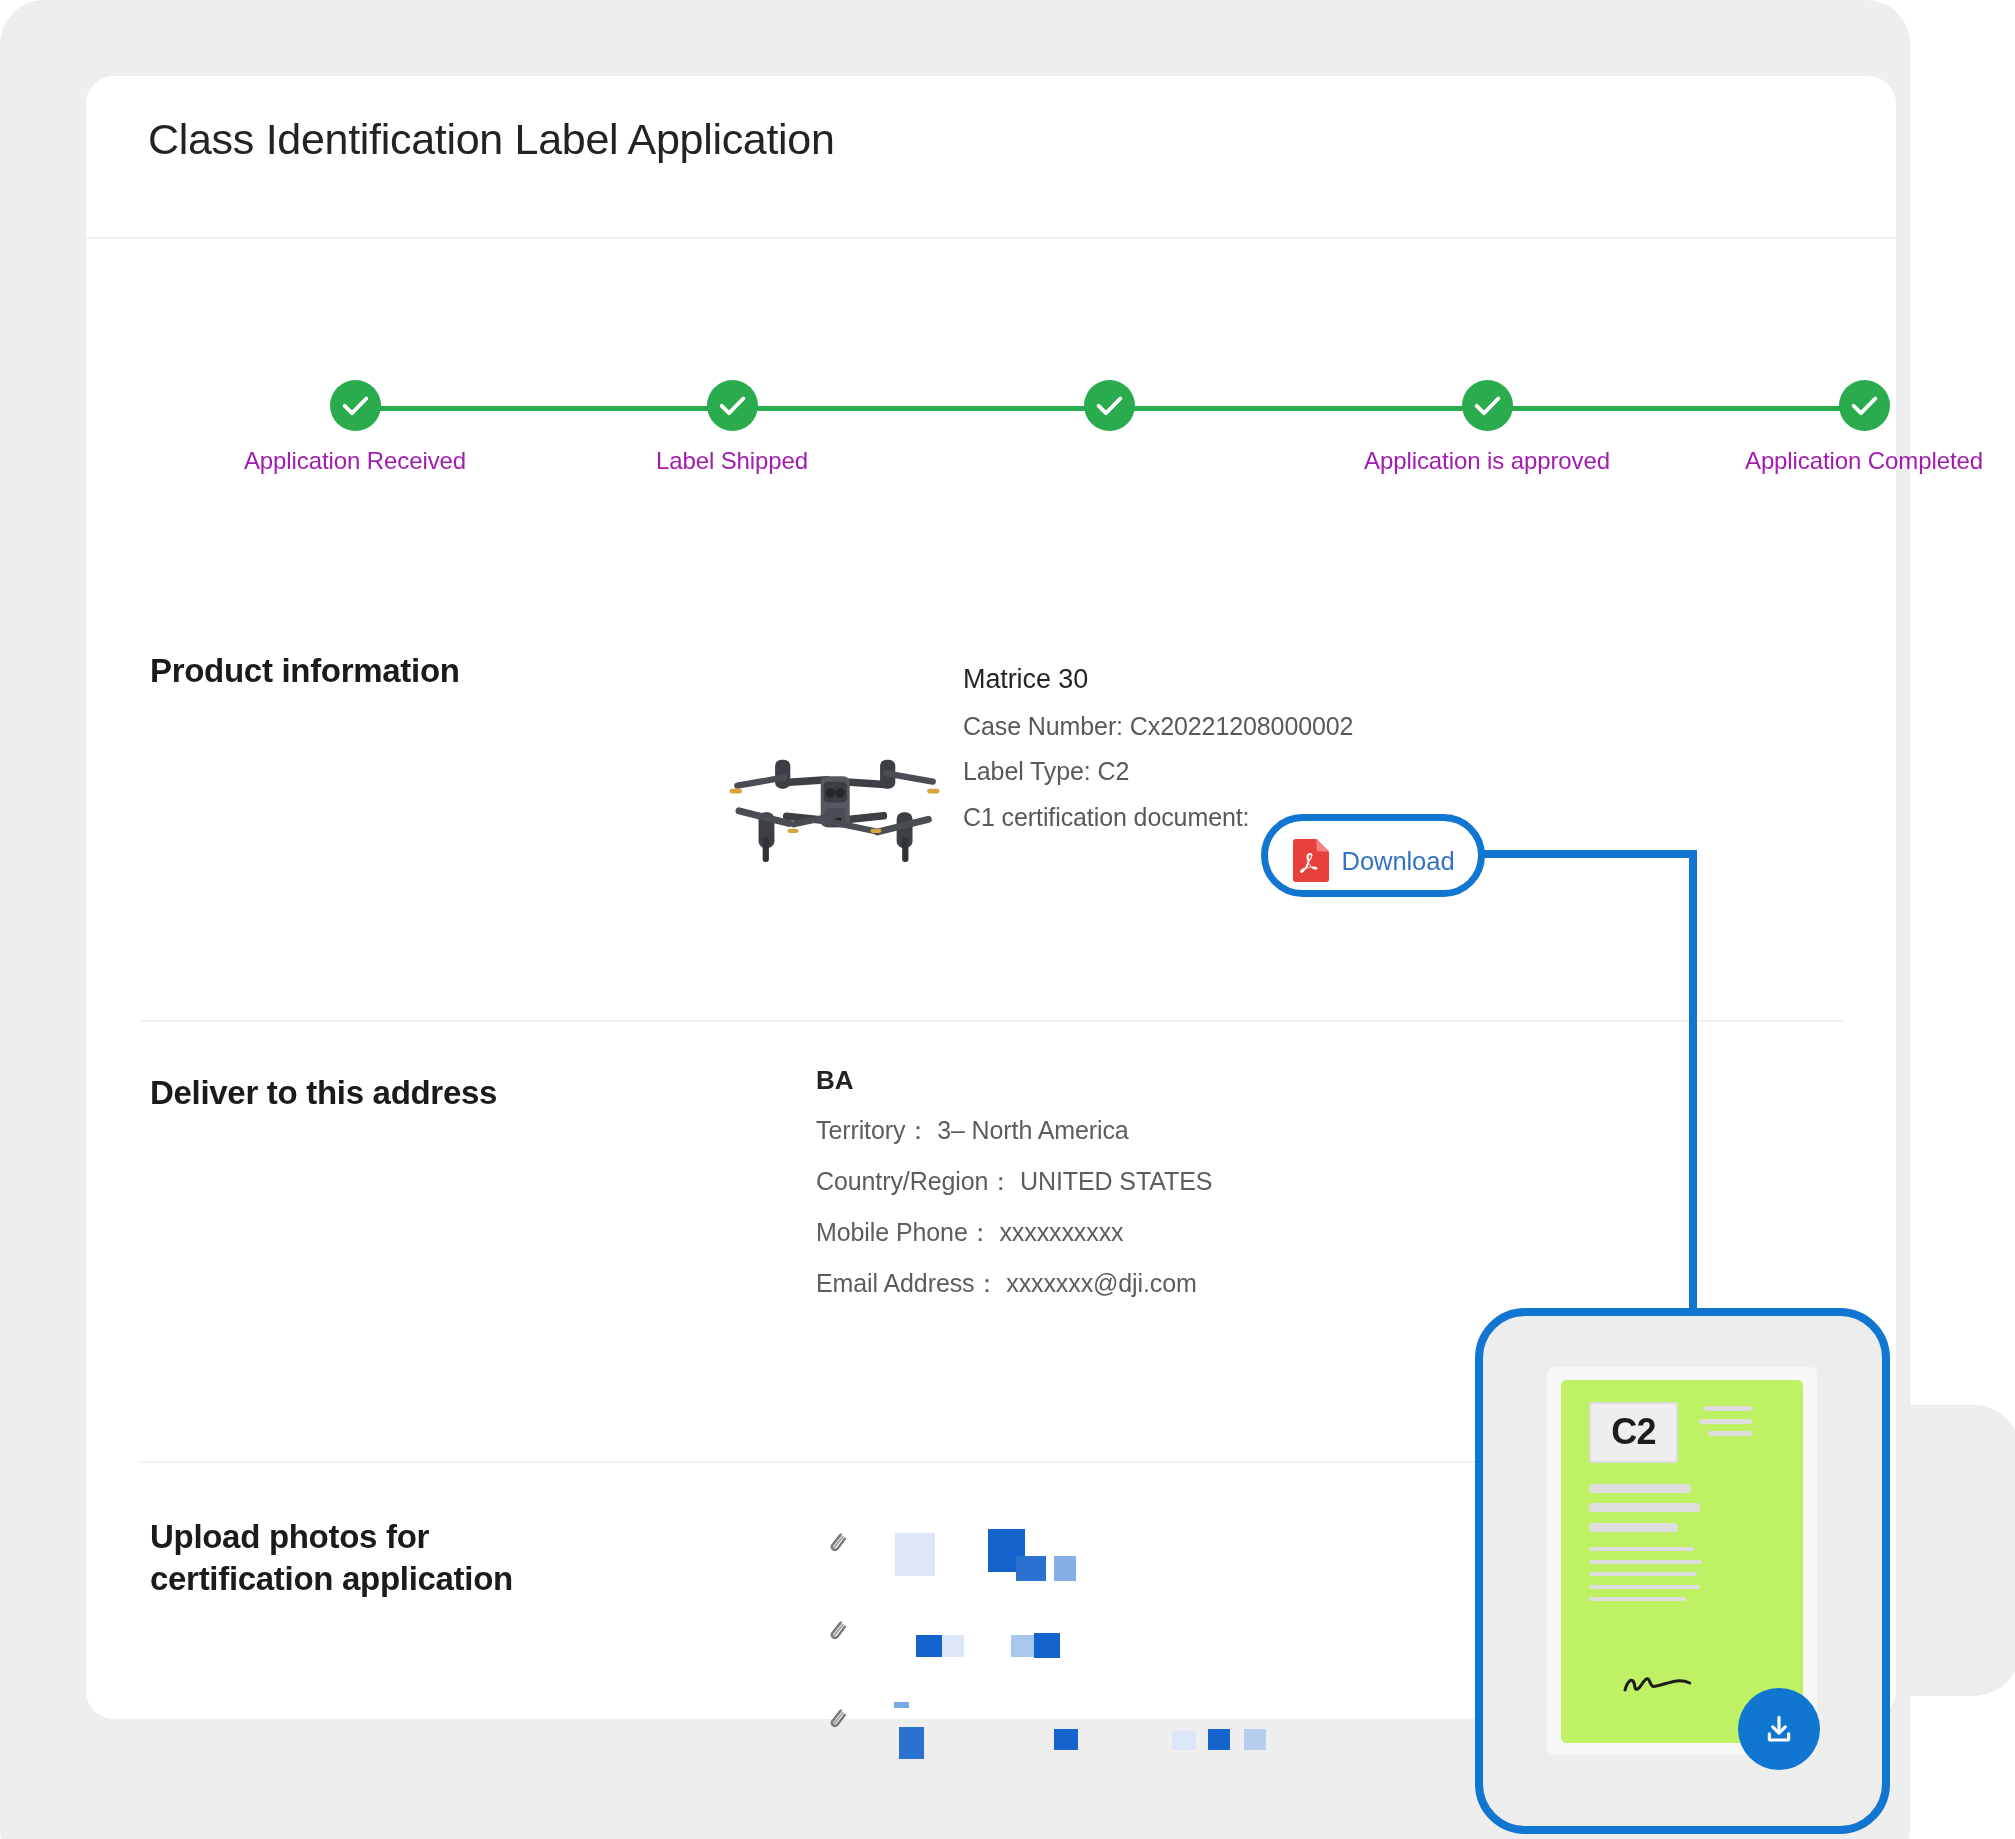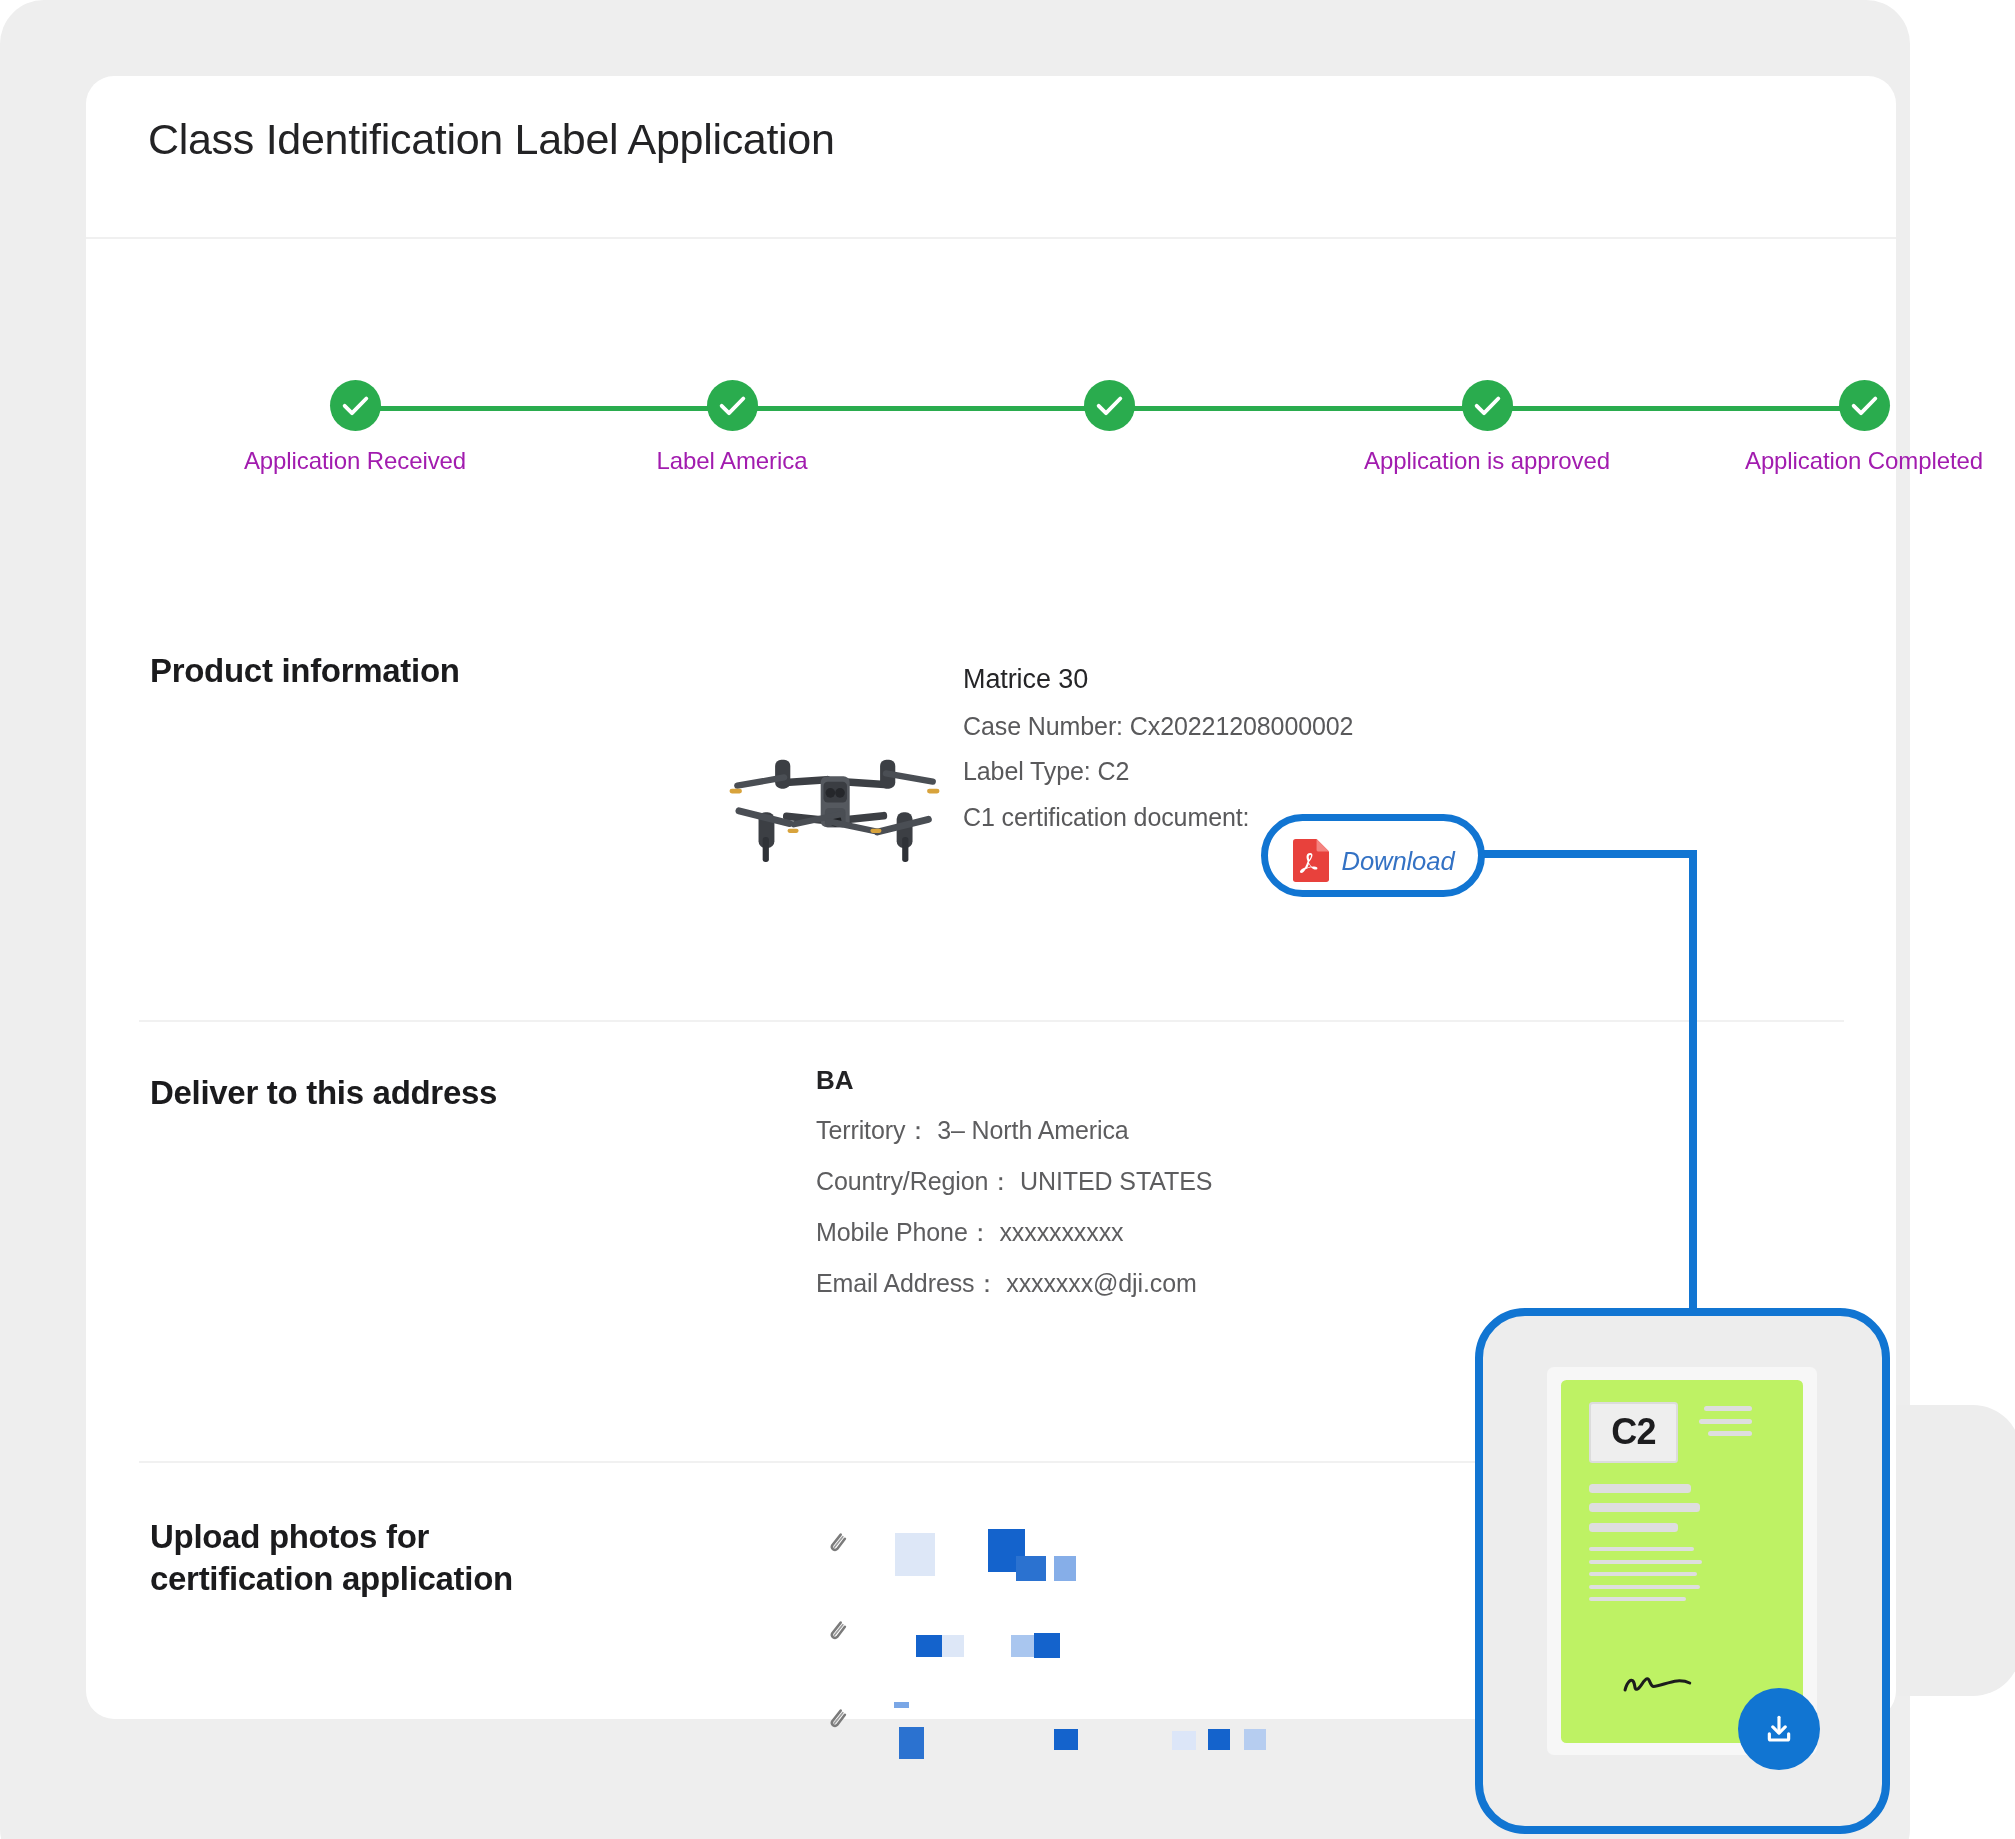--- a/index.html
+++ b/index.html
@@ -373,7 +373,7 @@
           <path d="M21 37 L31.5 47.5 L52 26.5" fill="none" stroke="#ffffff" stroke-width="5.5" stroke-linecap="round" stroke-linejoin="round"></path>
         </svg>
       </div>
-      <div class="step-label">Label America</div>
+      <div class="step-label">Label Shipped</div>
     </div>
 
     <div class="step" style="left:933px;">

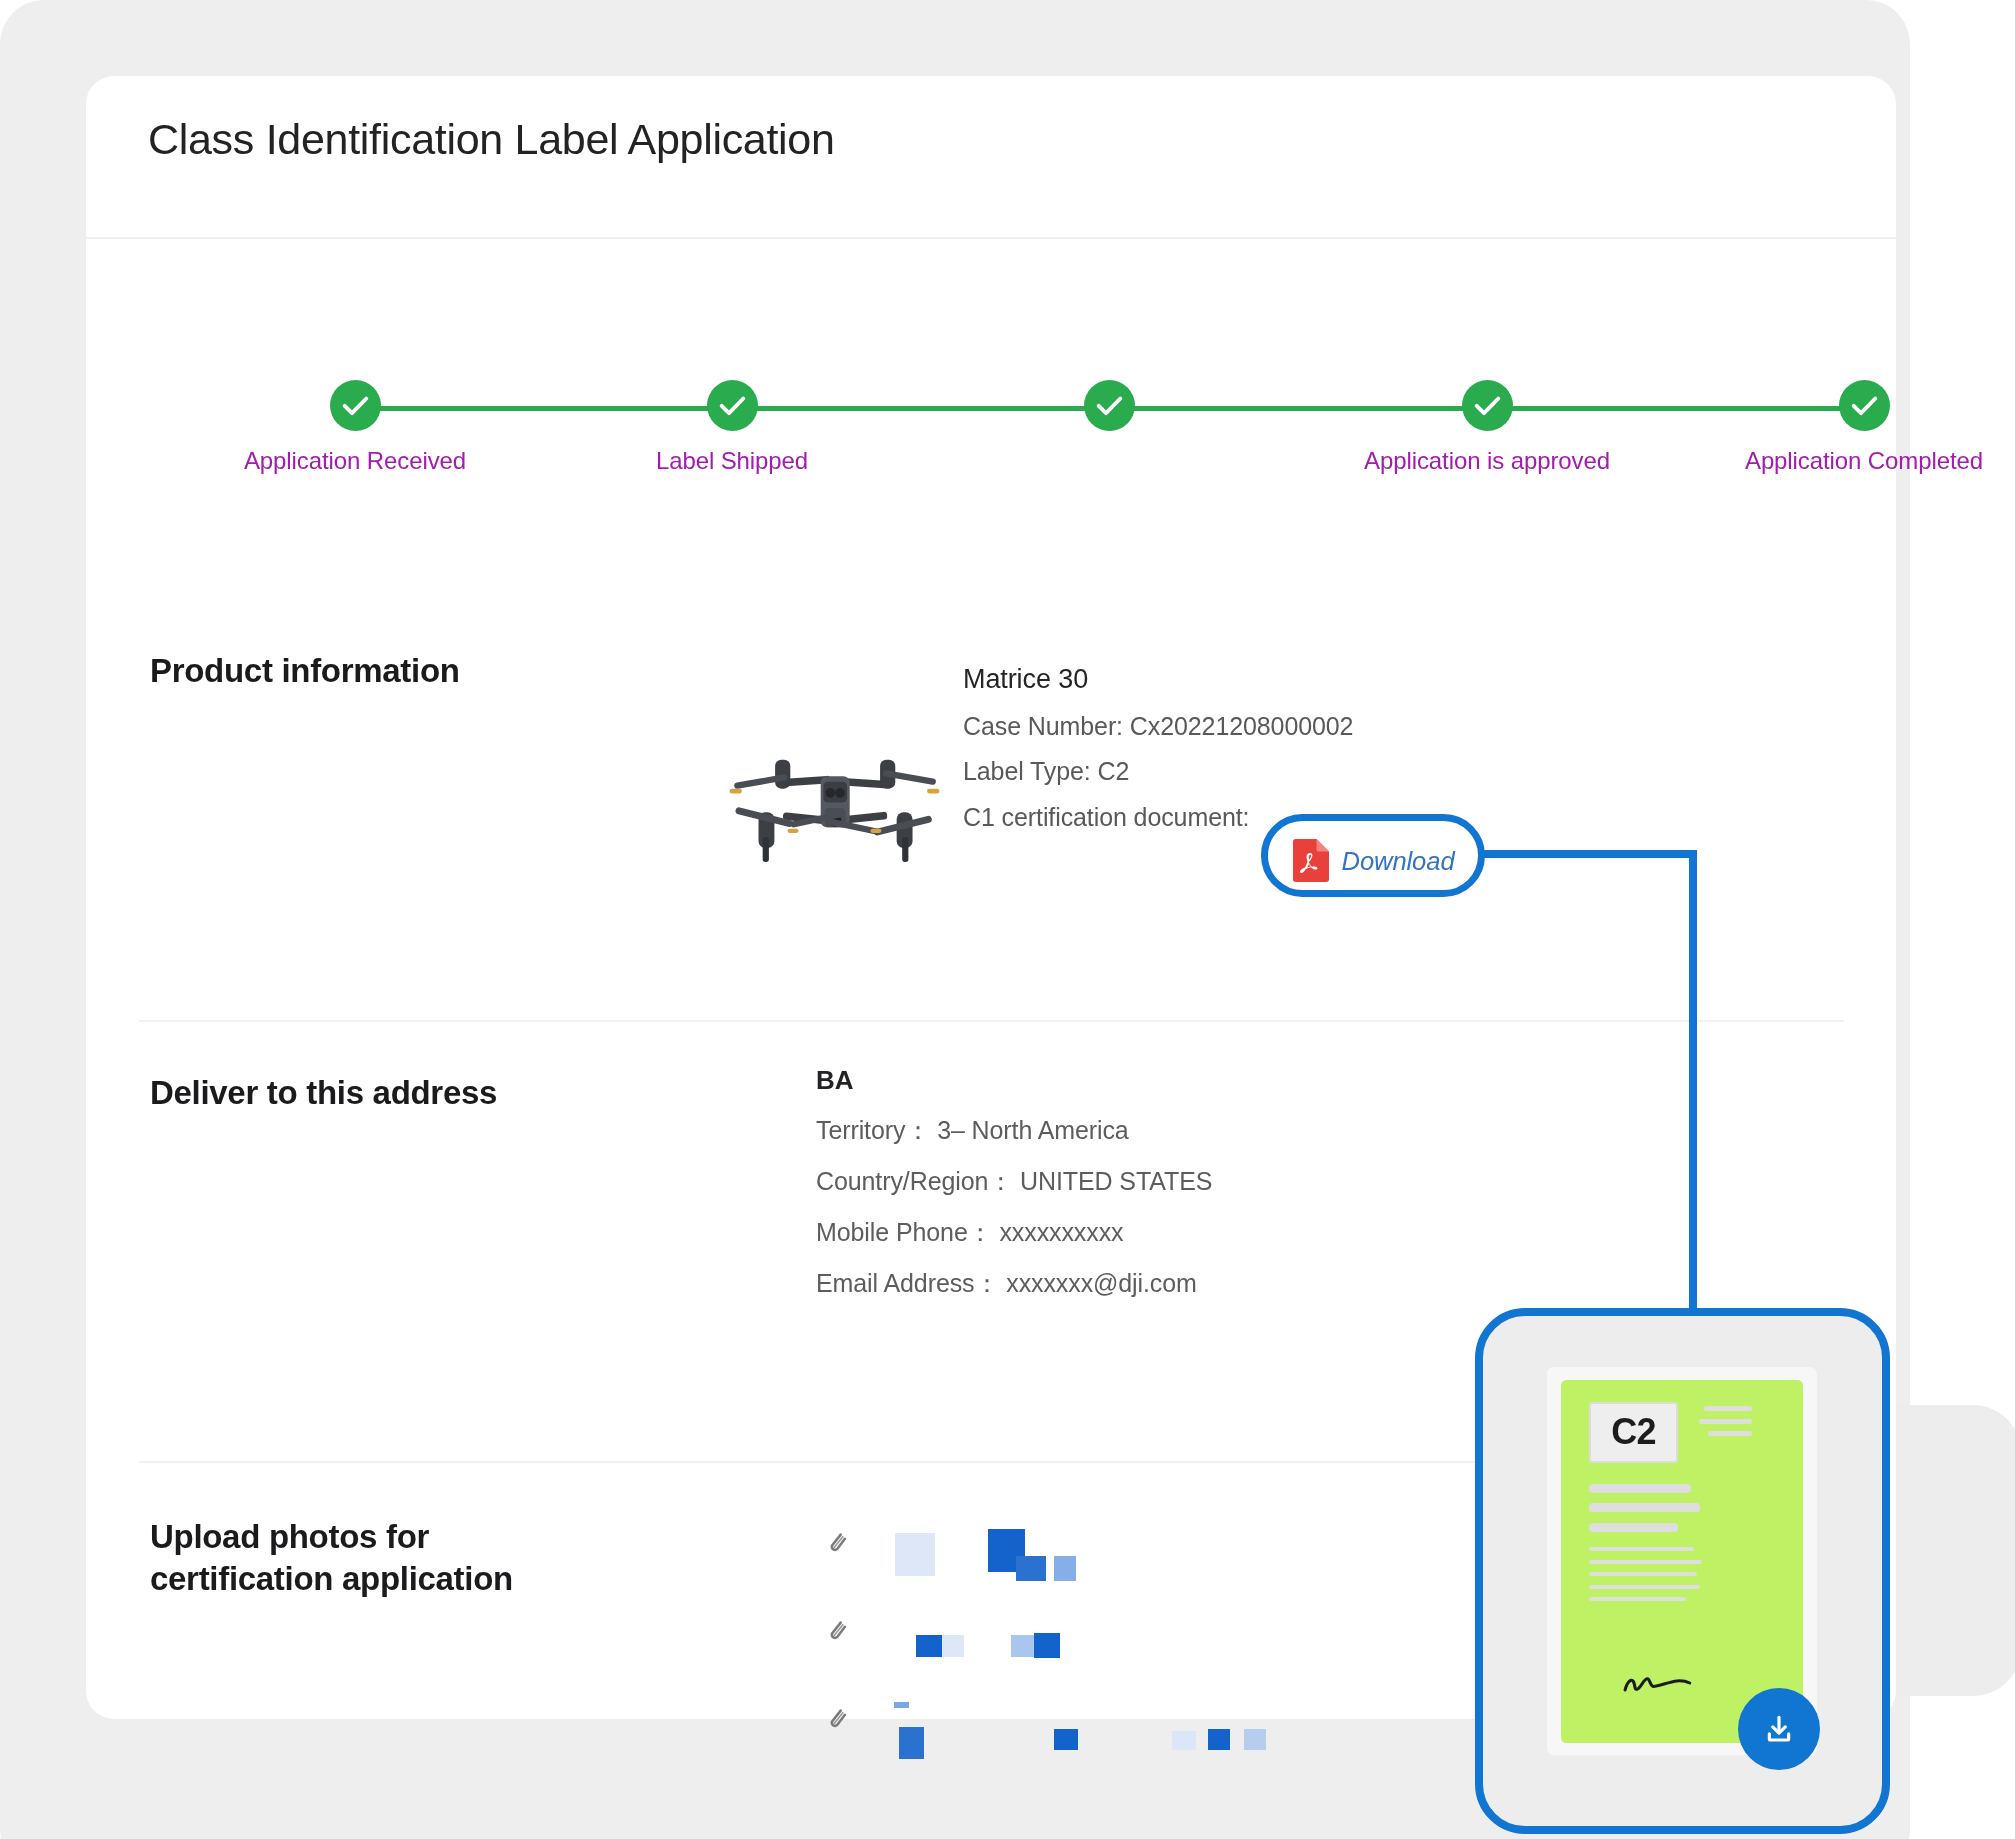--- a/index.html
+++ b/index.html
@@ -227,7 +227,6 @@
     background: #ffffff;
     box-sizing: border-box;
     z-index: 5;
-    font-style: italic;
   }
   #download-inner {
     position: absolute;

